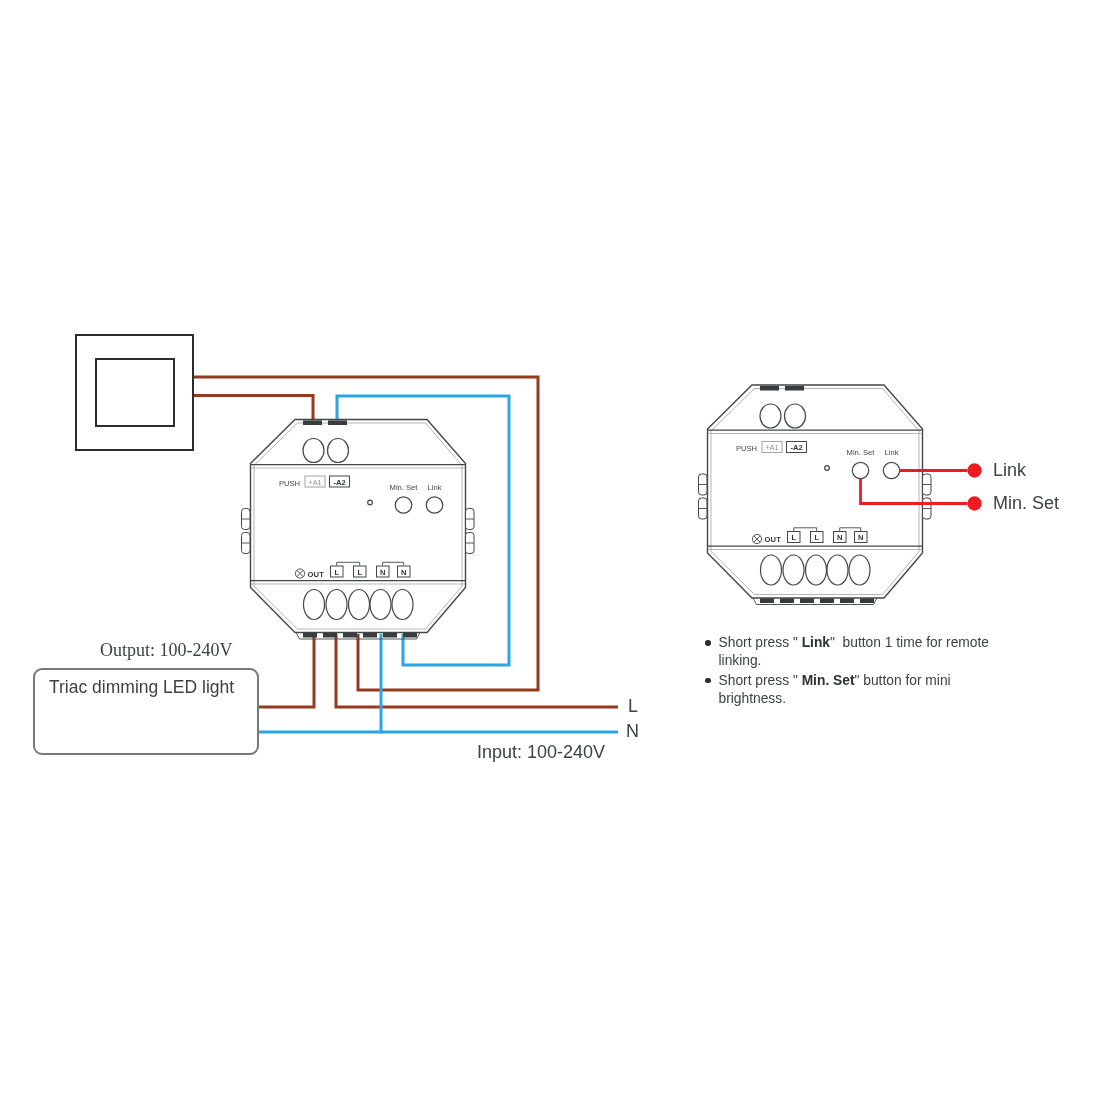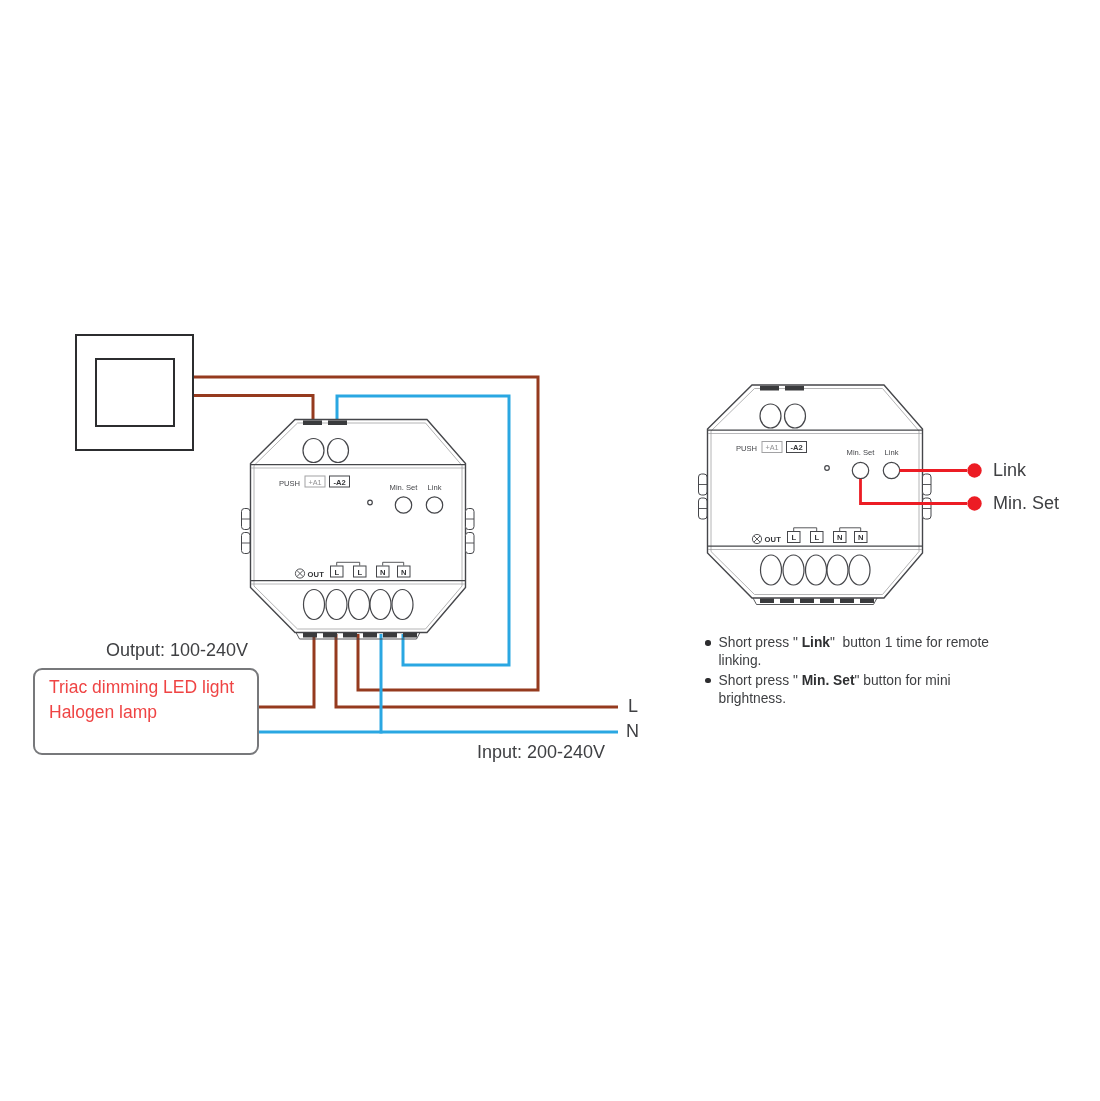--- a/index.html
+++ b/index.html
@@ -134,7 +134,7 @@
   </svg>
 
   
-  <div class="overlay lbl-lg" style="left:106px;top:640px;">Output: 100-240V</div>
+  <div class="overlay lbl-lg" style="left:100px;top:640px;font-family:Liberation Serif, serif;">Output: 100-240V</div>
 
   <div class="load-box">
     <span>Triac dimming LED light</span>

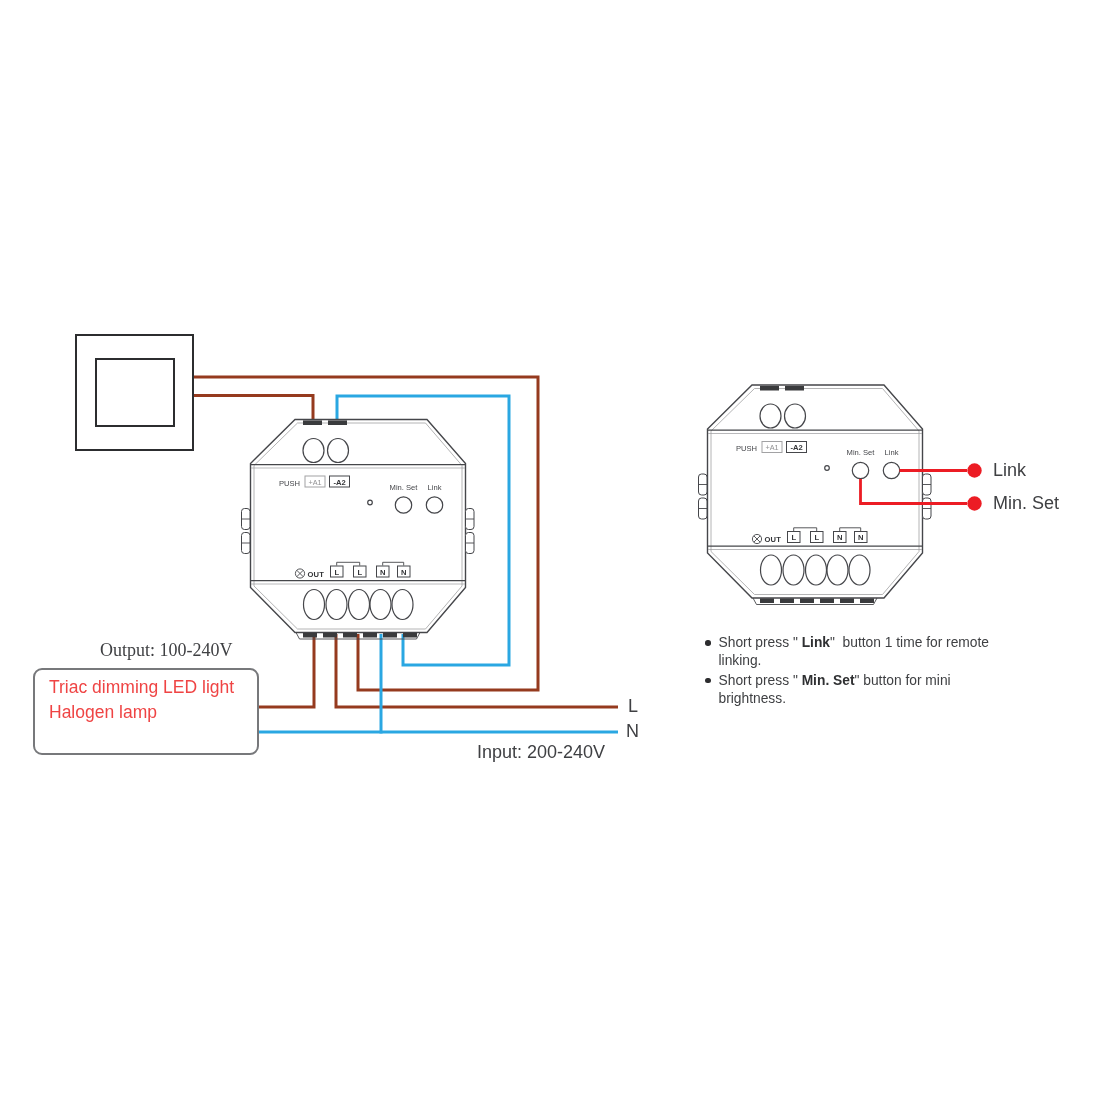--- a/index.html
+++ b/index.html
@@ -10,7 +10,7 @@
   .lbl-lg{font-size:18px;color:#3f4043;}
   .load-box{position:absolute;left:33px;top:668px;width:226px;height:87px;border:2px solid #77787b;
             border-radius:9px;box-sizing:border-box;padding:5px 0 0 14px;}
-  .load-box span{display:block;font-size:17.5px;line-height:24.6px;color:#ef4444;white-space:nowrap;}
+  .load-box span{display:block;font-size:17.5px;line-height:24.6px;color:#404040;white-space:nowrap;}
   .bullets{position:absolute;left:705px;top:634px;width:302px;font-size:13.8px;line-height:18.3px;color:#3f4043;}
   .bullet{display:flex;margin-bottom:1px;}
   .bullet .dot{flex:0 0 auto;width:5.5px;height:5.5px;border-radius:50%;background:#2c2c2e;margin:6px 8px 0 0;}

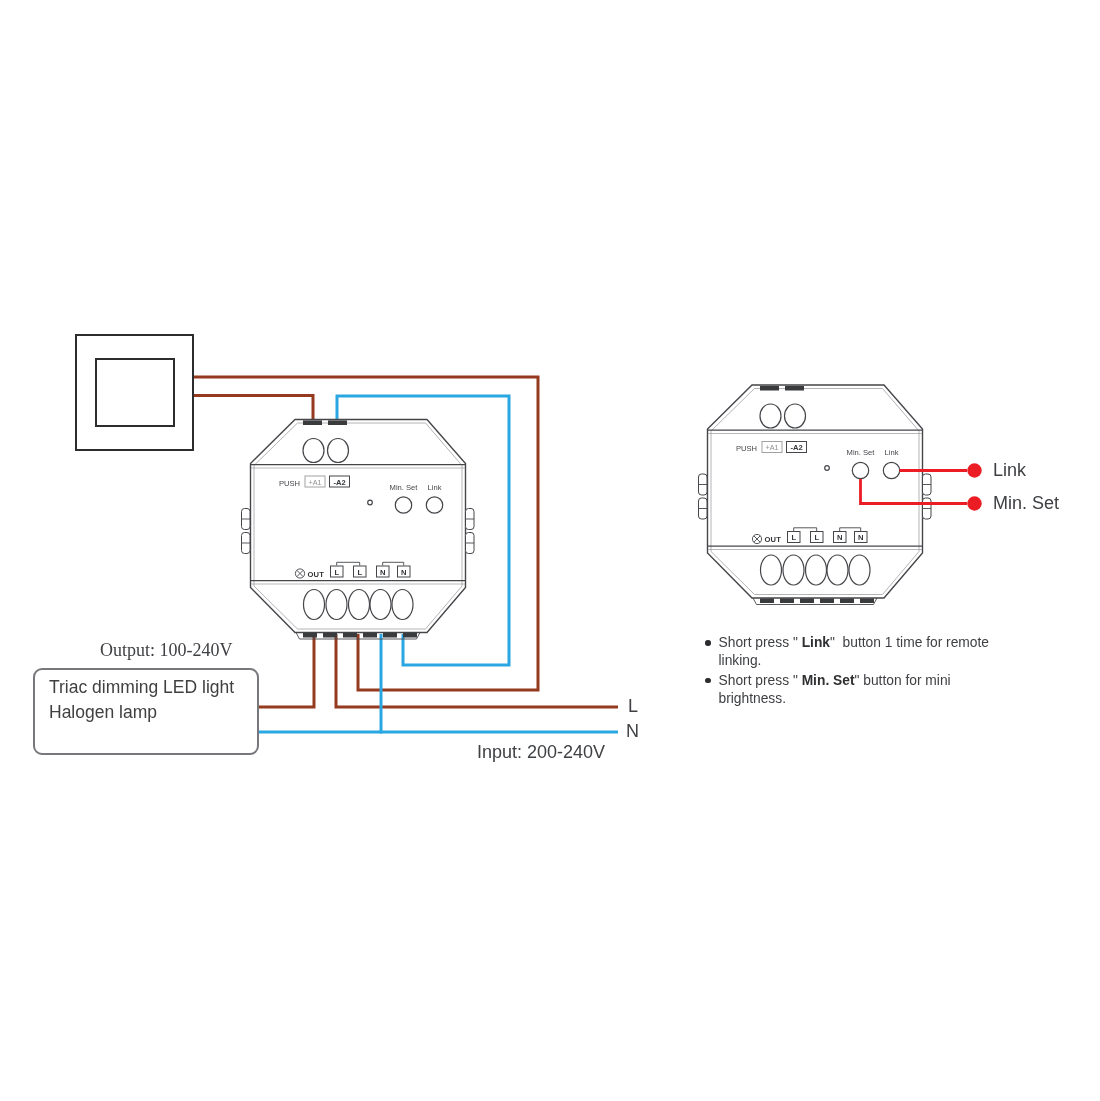--- a/index.html
+++ b/index.html
@@ -138,7 +138,6 @@
 
   <div class="load-box">
     <span>Triac dimming LED light</span>
-    <span>Halogen lamp</span>
   </div>
 
   <div class="overlay lbl-lg" style="left:628px;top:696px;">L</div>

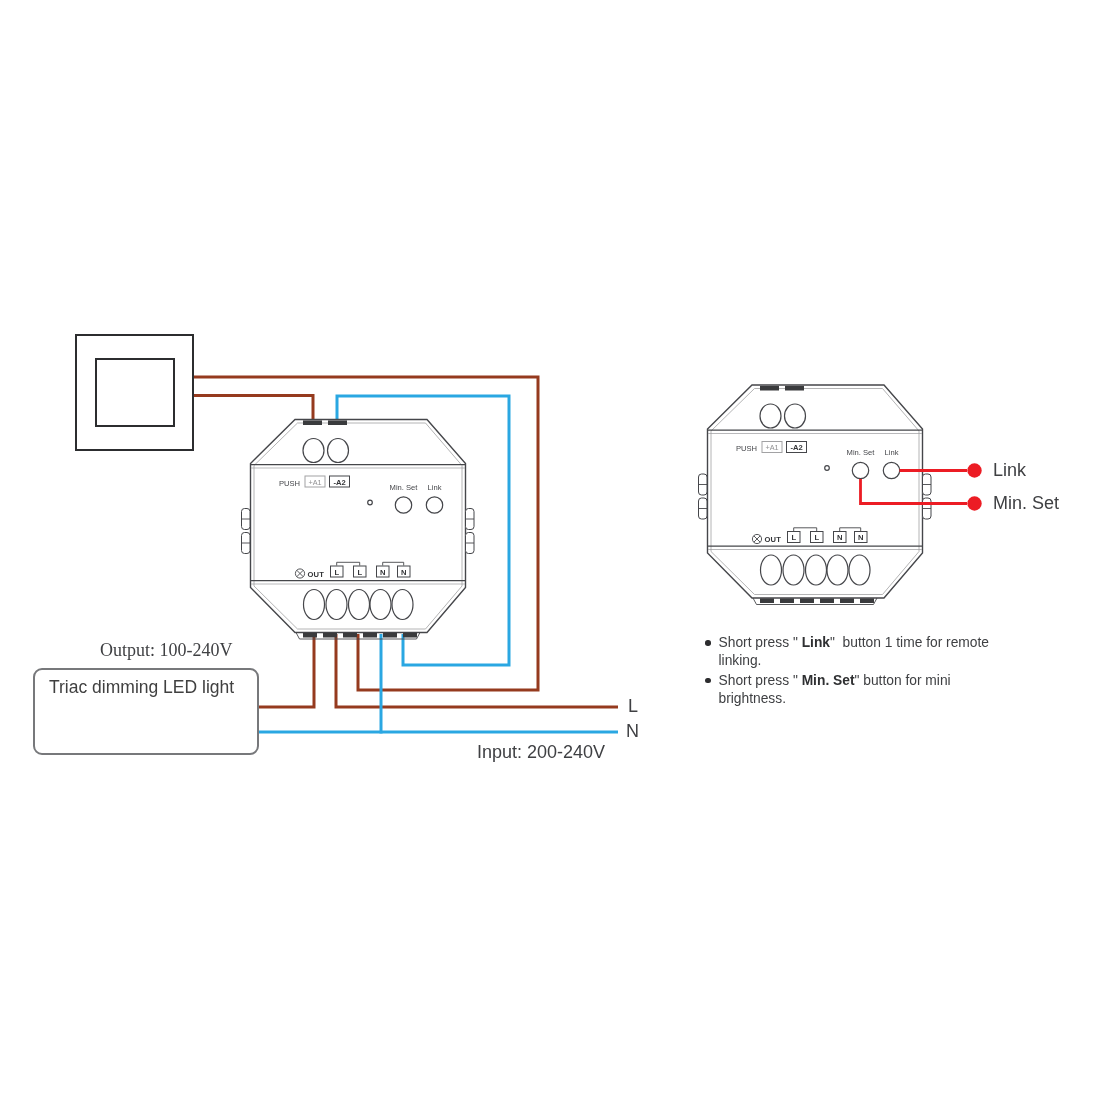--- a/index.html
+++ b/index.html
@@ -142,7 +142,7 @@
 
   <div class="overlay lbl-lg" style="left:628px;top:696px;">L</div>
   <div class="overlay lbl-lg" style="left:626px;top:721px;">N</div>
-  <div class="overlay lbl-lg" style="left:477px;top:742px;">Input: 200-240V</div>
+  <div class="overlay lbl-lg" style="left:477px;top:742px;">Input: 100-240V</div>
 
   <div class="overlay lbl-lg" style="left:993px;top:460px;">Link</div>
   <div class="overlay lbl-lg" style="left:993px;top:493px;">Min. Set</div>

